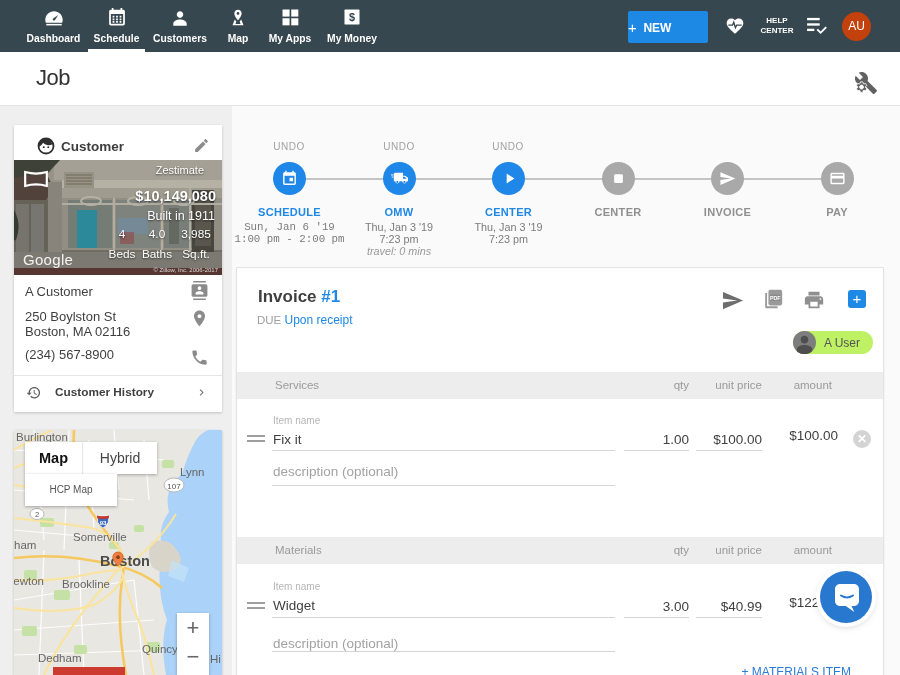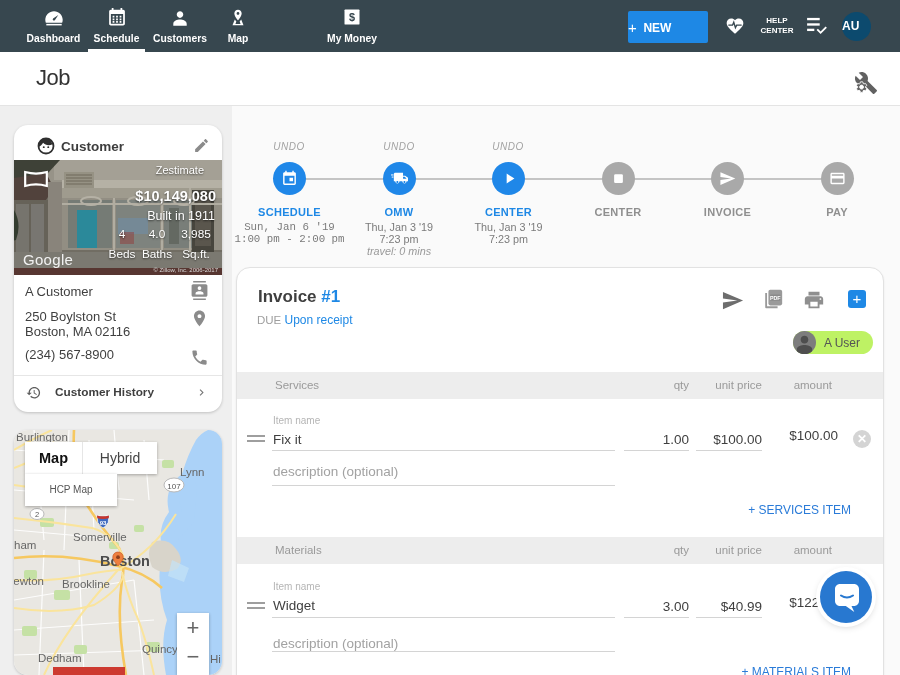--- a/index.html
+++ b/index.html
@@ -14,7 +14,7 @@
 .tab.active::after { content:""; position:absolute; bottom:0; left:0; width:100%; height:3px; background:#fff; }
 #newbtn { position:absolute; left:628px; top:11px; width:80px; height:32px; background:#1e88e5; border-radius:2px; color:#fff; font-size:12px; font-weight:bold; line-height:32px; }
 #helpcenter { position:absolute; left:755px; top:16px; width:44px; color:#fff; font-size:8px; font-weight:bold; text-align:center; line-height:10px; }
-#avatar { position:absolute; left:842px; top:12px; width:29px; height:29px; border-radius:50%; background:#0c4a6e; color:#fff; font-size:12px; font-weight:bold; line-height:29px; }
+#avatar { position:absolute; left:842px; top:12px; width:29px; height:29px; border-radius:50%; background:#c2410c; color:#fff; font-size:12px; font-weight:normal; text-align:center; line-height:29px; }
 
 
 #jobbar { position:absolute; top:52px; left:0; width:900px; height:54px; background:#fff; border-bottom:1px solid #e4e4e4; }

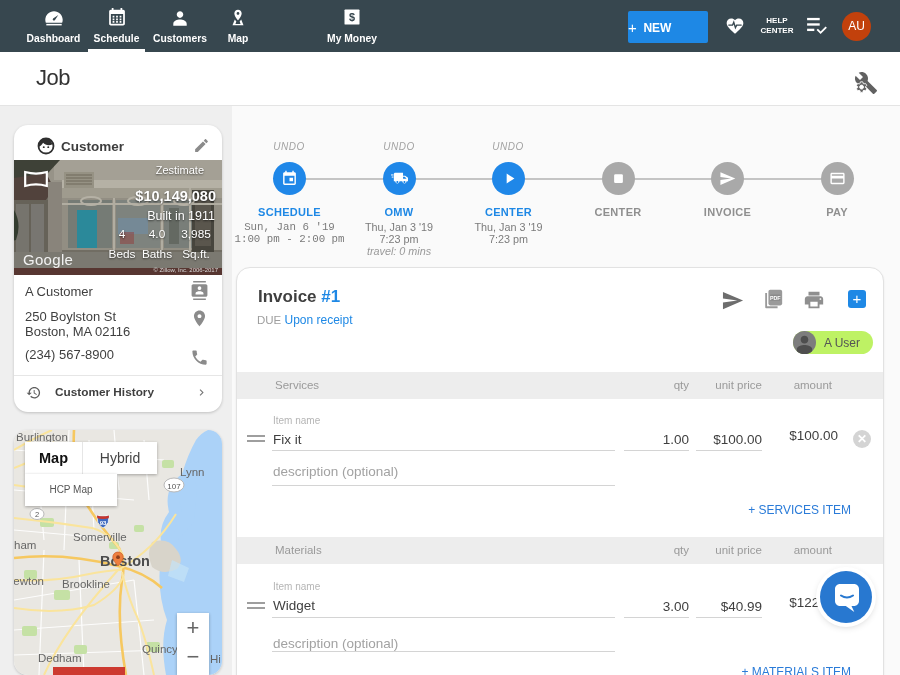--- a/index.html
+++ b/index.html
@@ -85,6 +85,17 @@
           <path fill="#fff" d="M12 3c-2.2 0-4 1.8-4 4 0 3 4 7.5 4 7.5S16 10 16 7c0-2.2-1.8-4-4-4zm0 5.5c-.83 0-1.5-.67-1.5-1.5s.67-1.5 1.5-1.5 1.5.67 1.5 1.5-.67 1.5-1.5 1.5zM8.5 13.5L6 20h12l-2.5-6.5-1.7 2.3 1 2.7H9.2l1-2.7z"></path>
         </svg>
       <div class="tlabel">Map</div>
+    </div>
+    <div class="tab" style="left:262px;width:56px;">
+      <svg class="ticon" width="20" height="20" viewBox="0 0 24 24">
+          <g fill="#fff">
+            <rect x="3" y="3" width="8.5" height="8.5"></rect>
+            <rect x="13.5" y="3" width="8.5" height="8.5"></rect>
+            <rect x="3" y="13.5" width="8.5" height="8.5"></rect>
+            <rect x="13.5" y="13.5" width="8.5" height="8.5"></rect>
+          </g>
+        </svg>
+      <div class="tlabel">My Apps</div>
     </div>
     <div class="tab" style="left:322px;width:60px;">
       <svg class="ticon" width="20" height="20" viewBox="0 0 24 24">

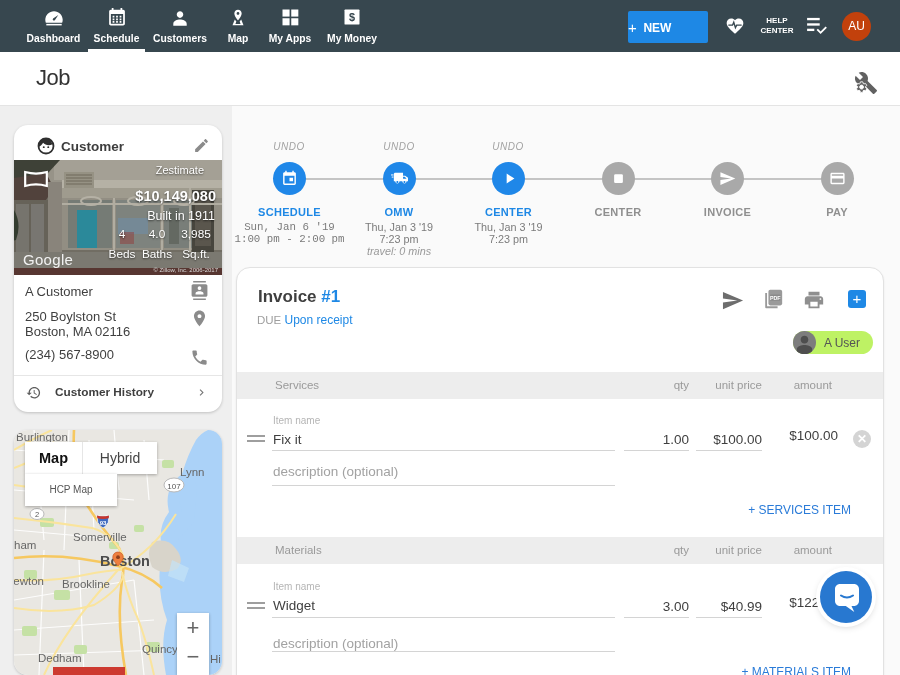--- a/index.html
+++ b/index.html
@@ -22,7 +22,7 @@
 
 
 #leftcol { position:absolute; top:106px; left:0; width:232px; height:569px; background:#efefef; }
-.card { position:absolute; background:#fff; border-radius:14px; box-shadow:0 1px 3px rgba(0,0,0,0.2); }
+.card { position:absolute; background:#fff; border-radius:1px; box-shadow:0 1px 3px rgba(0,0,0,0.2); }
 #custcard { left:14px; top:19px; width:208px; height:287px; }
 #mapcard { left:14px; top:324px; width:208px; height:245px; overflow:hidden; }
 

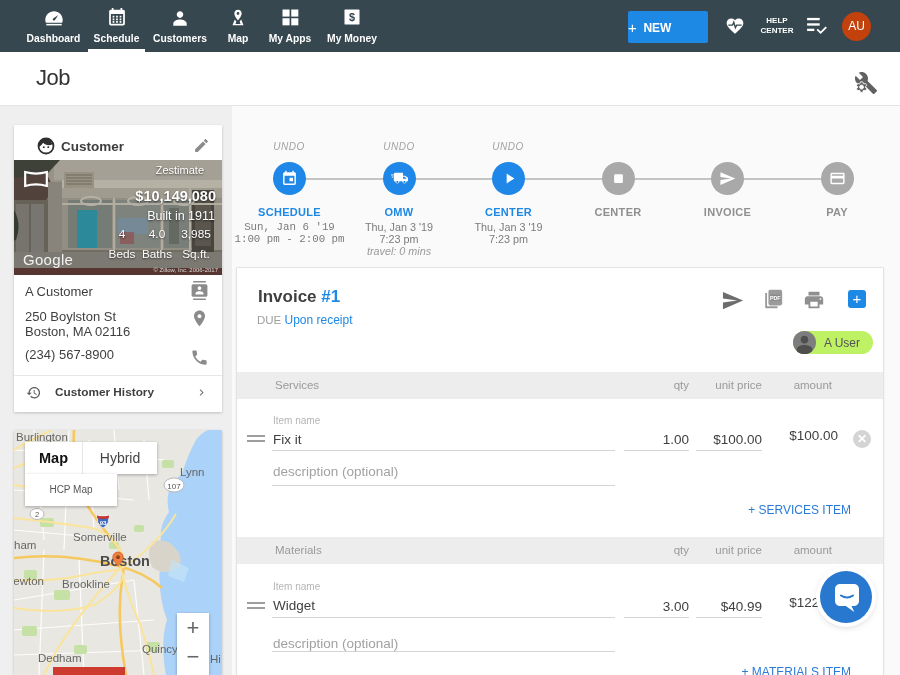--- a/index.html
+++ b/index.html
@@ -34,7 +34,7 @@
 .cc-photo { position:absolute; top:35px; left:0; width:208px; height:115px; overflow:hidden; }
 
 
-.tl-undo { position:absolute; top:141px; width:60px; text-align:center; font-size:10px; color:#a2a2a2; letter-spacing:0.5px;font-style:italic; }
+.tl-undo { position:absolute; top:141px; width:60px; text-align:center; font-size:10px; color:#a2a2a2; letter-spacing:0.5px; }
 .tl-line { position:absolute; top:178px; height:1.6px; background:#c4c4c4; }
 .tl-circle { position:absolute; top:162px; width:33px; height:33px; border-radius:50%; }
 .tl-blue { background:#1f87e8; }

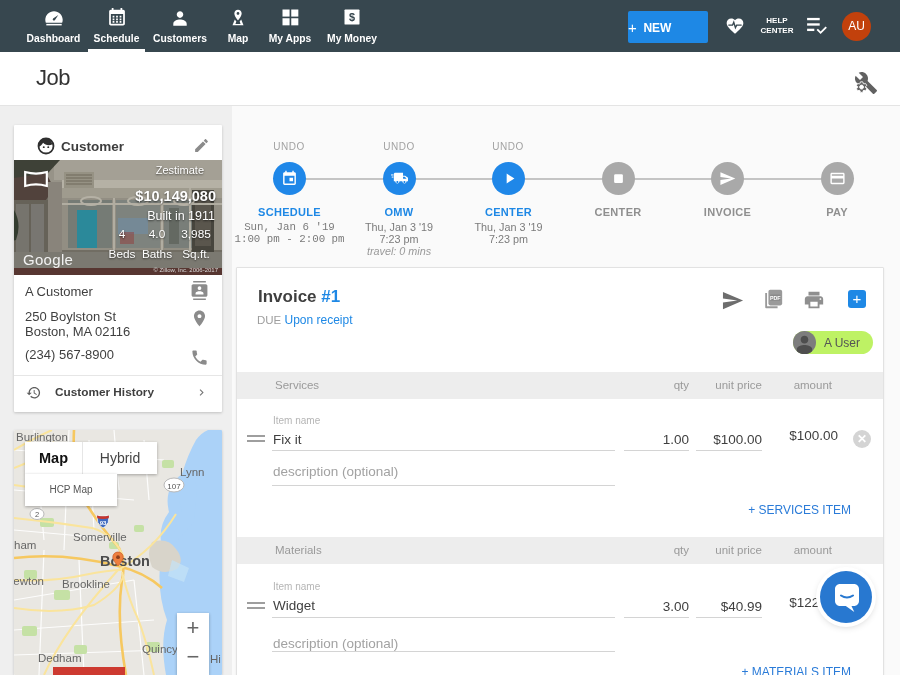--- a/index.html
+++ b/index.html
@@ -417,7 +417,6 @@
     <div style="position:absolute;left:616px;top:162px;width:18px;height:18px;border-radius:50%;background:#d4d4d4;color:#fff;font-size:12px;font-weight:bold;text-align:center;line-height:18px;">✕</div>
     <div class="desc" style="left:36px;top:196px;">description (optional)</div>
     <div class="fld-line" style="left:35px;top:217px;width:343px;"></div>
-    <div class="addlink" style="left:414px;top:235px;width:200px;">+ SERVICES ITEM</div>
     <div class="band" style="top:269px;">
       <span style="left:38px;">Materials</span>
       <span style="left:372px;width:80px;text-align:right;">qty</span>

